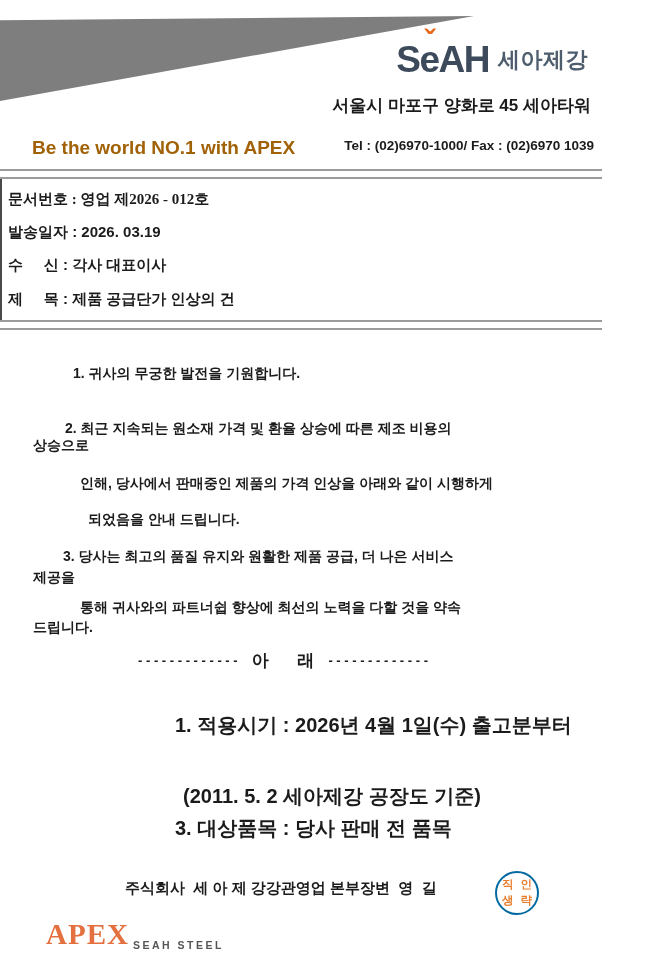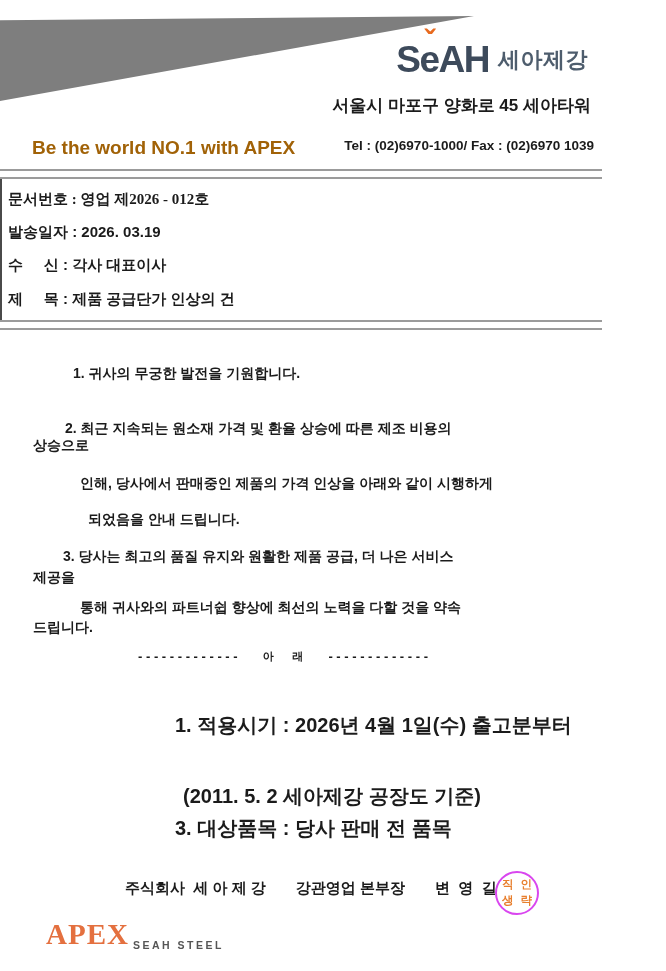--- a/index.html
+++ b/index.html
@@ -69,7 +69,7 @@
     font-size:14px;
   }
   .divider .dash{font-size:13px;letter-spacing:0;color:#1b1b1b;}
-  .divider .dlabel{font-size:11px;}
+  .divider .dlabel{font-size:17px;}
 
   .detail{position:absolute;font-size:20px;}
   .d1{left:175px;top:712px;}

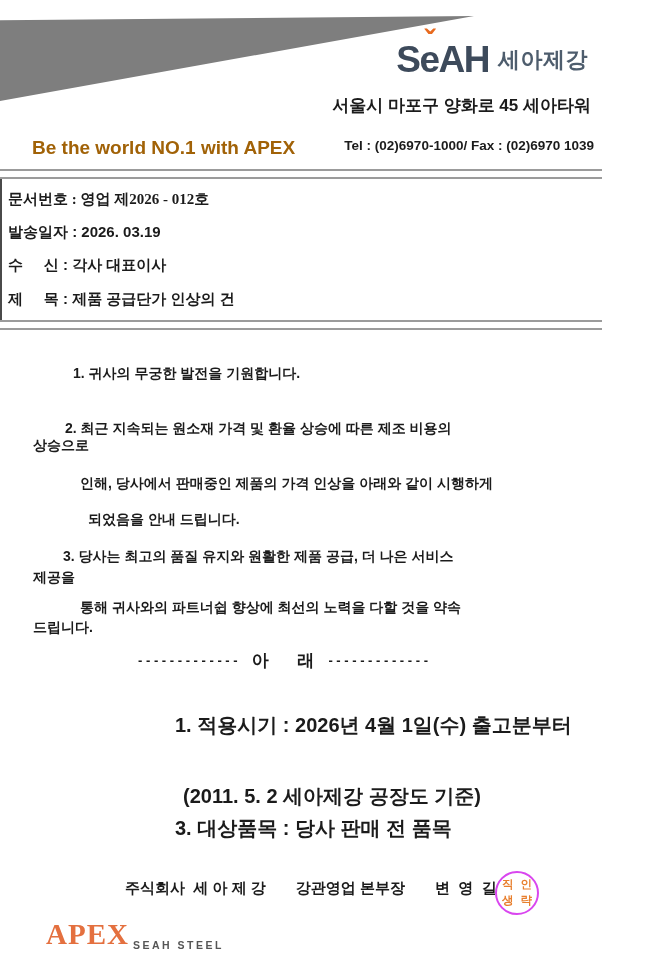--- a/index.html
+++ b/index.html
@@ -79,7 +79,7 @@
 
   .signature{
     position:absolute;left:125px;top:879px;
-    display:flex;align-items:flex-end;gap:30px;
+    display:flex;align-items:flex-end;
     font-size:15px;
   }
   .stamp{

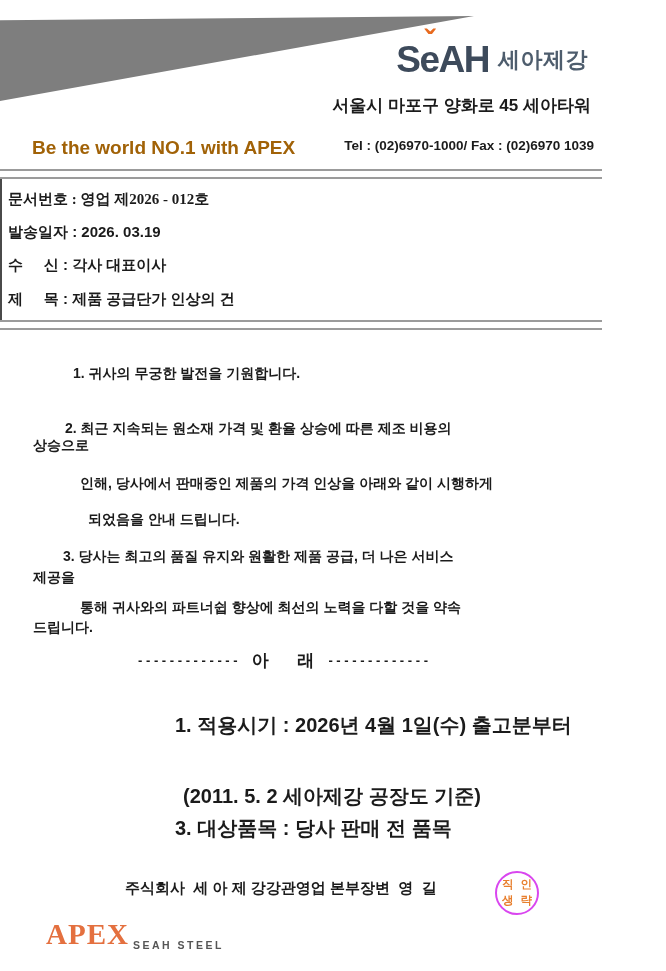--- a/index.html
+++ b/index.html
@@ -84,7 +84,7 @@
   }
   .stamp{
     position:absolute;left:495px;top:871px;width:44px;height:44px;
-    border:2px solid #d946ef;border-radius:50%;
+    border:2px solid #0369a1;border-radius:50%;
     color:#e87f2e;font-size:11.5px;line-height:1.35;
     display:flex;flex-direction:column;align-items:center;justify-content:center;
     box-sizing:border-box;

